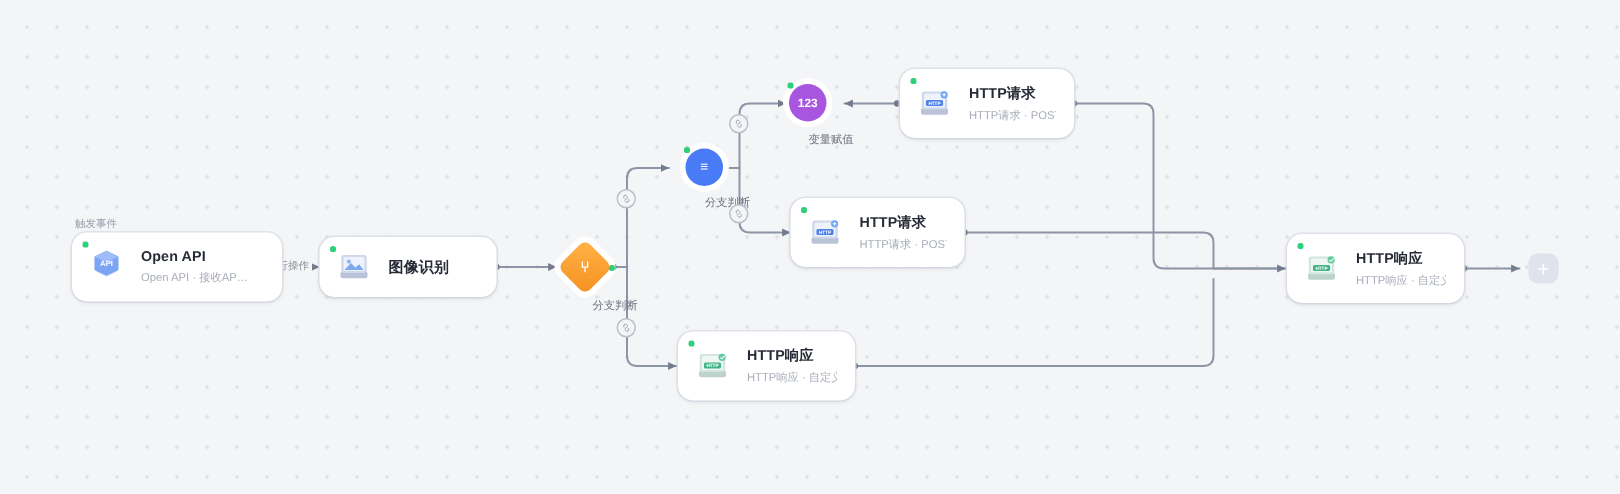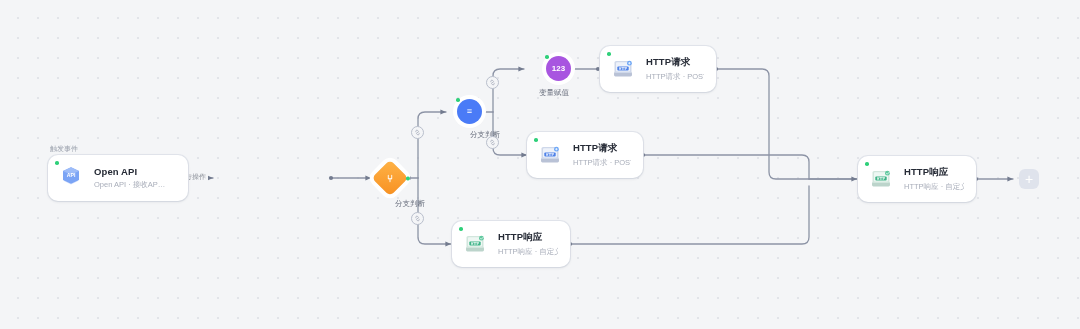--- a/index.html
+++ b/index.html
@@ -65,7 +65,7 @@
     background: #2fd07a;
   }
   .round.blue  { background: #4a7bf7; }
-  .round.purple{ background: #a855e0; margin-left: 20px; }
+  .round.purple{ background: #a855e0; }
   .round .glyph { font-size: 9px; color: #fff; font-weight: bold; line-height: 1; }
 
   .diamond {

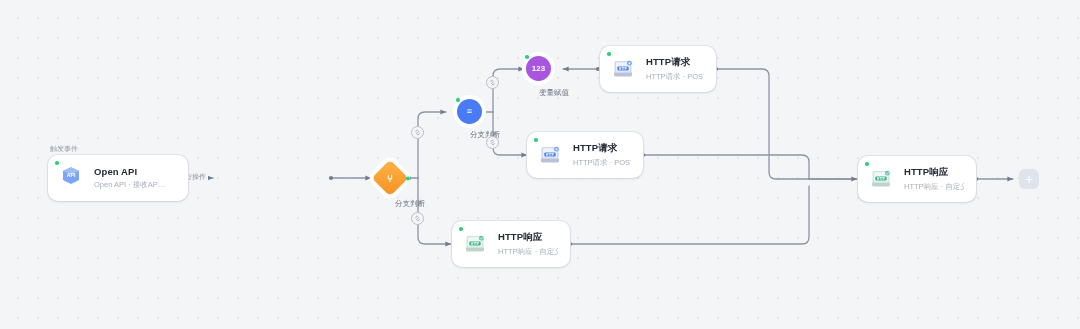--- a/index.html
+++ b/index.html
@@ -194,6 +194,21 @@
     </div>
   </div>
 
+  <div class="node one-line" style="left:213px; top:158px; width:118px; height:40px;">
+    <div class="dot"></div>
+    <div class="ico">
+      <svg viewBox="0 0 28 28">
+        <rect x="5" y="17" width="18" height="4.5" rx="1.4" fill="#b9c2d6"></rect>
+        <rect x="5.5" y="6" width="17" height="12" rx="1.6" fill="#cfd8ea"></rect>
+        <rect x="7" y="7.3" width="14" height="9.3" rx="1" fill="#eef2fa"></rect>
+        <circle cx="10.6" cy="10.4" r="1.4" fill="#8fb6f2"></circle>
+        <path d="M7.6 16 L12 11.4 L15 14.4 L17.4 12.2 L20.4 16 Z" fill="#7ea8ef"></path>
+      </svg>
+    </div>
+    <div class="txt">
+      <div class="title">图像识别</div>
+    </div>
+  </div>
 
   <div class="diamond" style="left:377px; top:165px;">
     <div class="ddot"></div>

